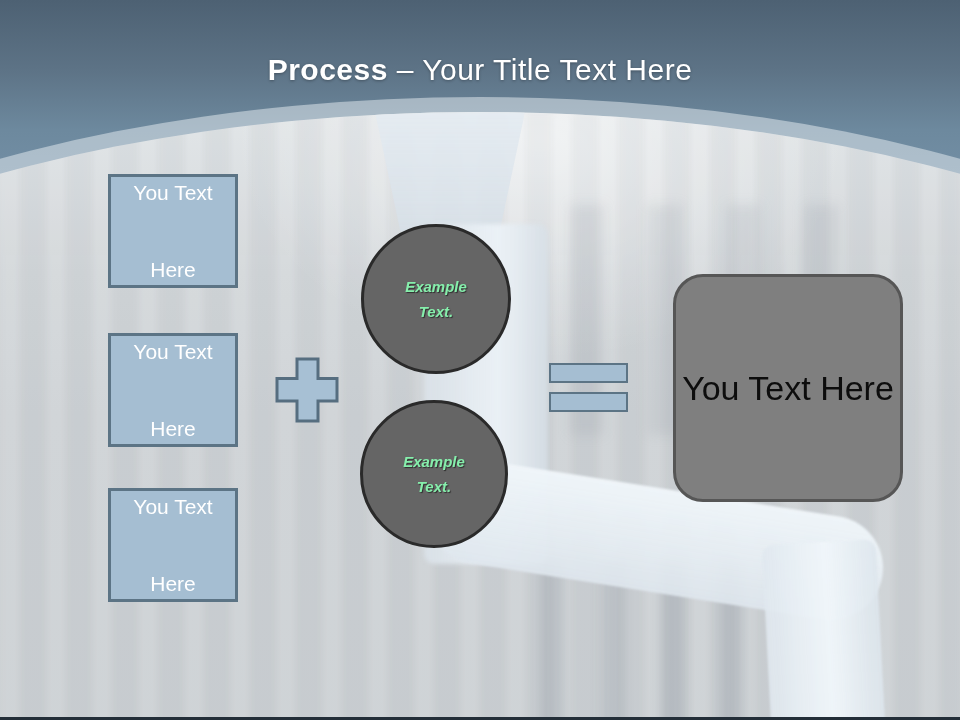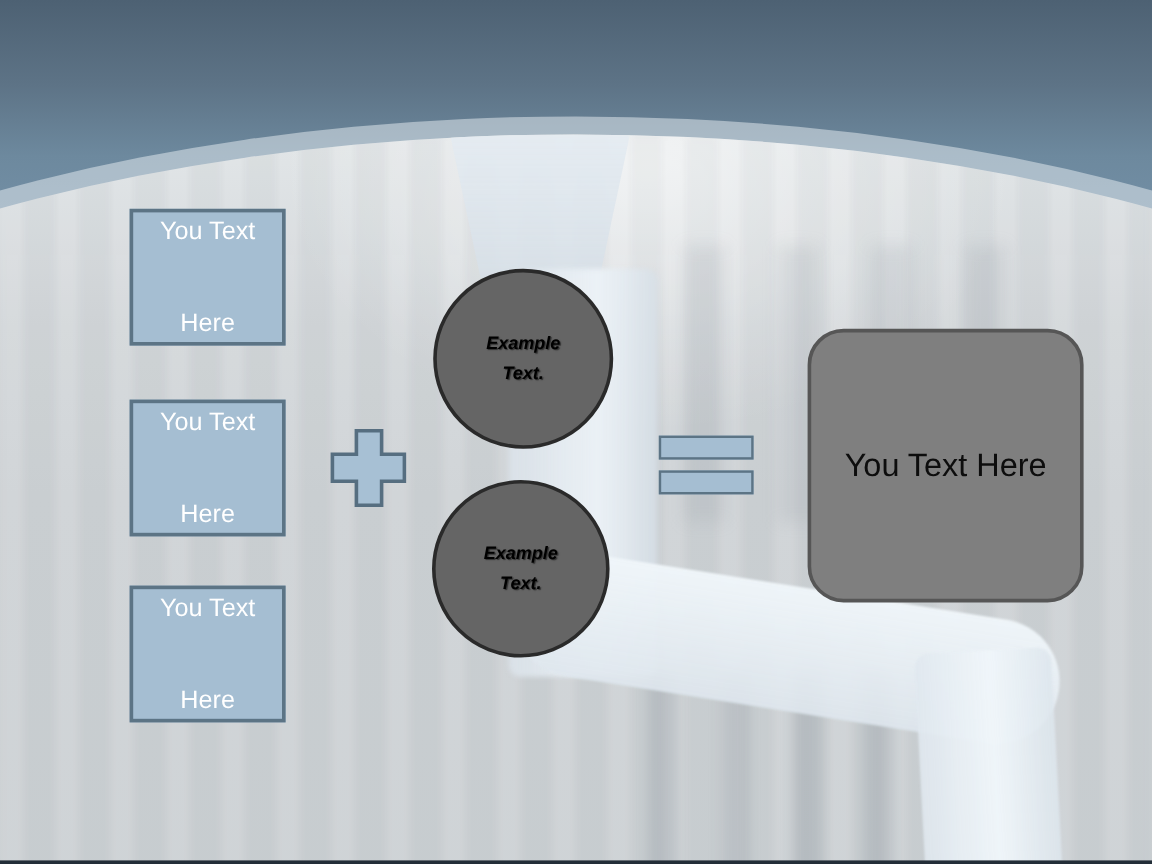--- a/index.html
+++ b/index.html
@@ -103,6 +103,7 @@
     <div class="bg-rpipe"></div>
   </div>
 
+  <h1 class="title"><span class="t-bold">Process </span><span>– Your Title Text Here</span></h1>
 
   <div class="pbox pbox-1">
     <div>You Text</div>

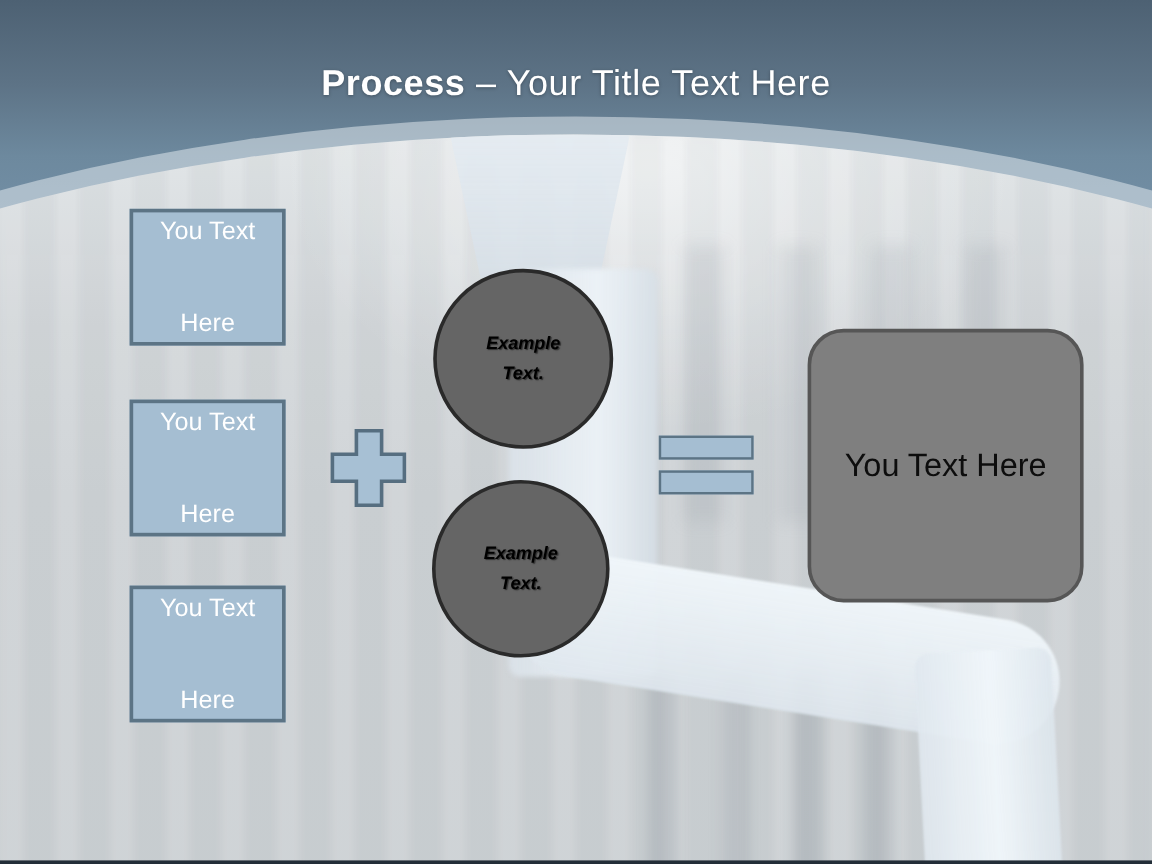--- a/index.html
+++ b/index.html
@@ -70,7 +70,7 @@
     position:absolute;width:150px;height:150px;border-radius:50%;box-sizing:border-box;
     background:#656565;border:3px solid #2a2a2a;
     display:flex;flex-direction:column;align-items:center;justify-content:center;
-    color:#000000;font-size:15px;font-weight:700;font-style:italic;line-height:25px;
+    color:#86efac;font-size:15px;font-weight:700;font-style:italic;line-height:25px;
     text-shadow:1px 1px 1px rgba(0,0,0,.55);z-index:6;
   }
   .circle-1{left:361px;top:224px;}

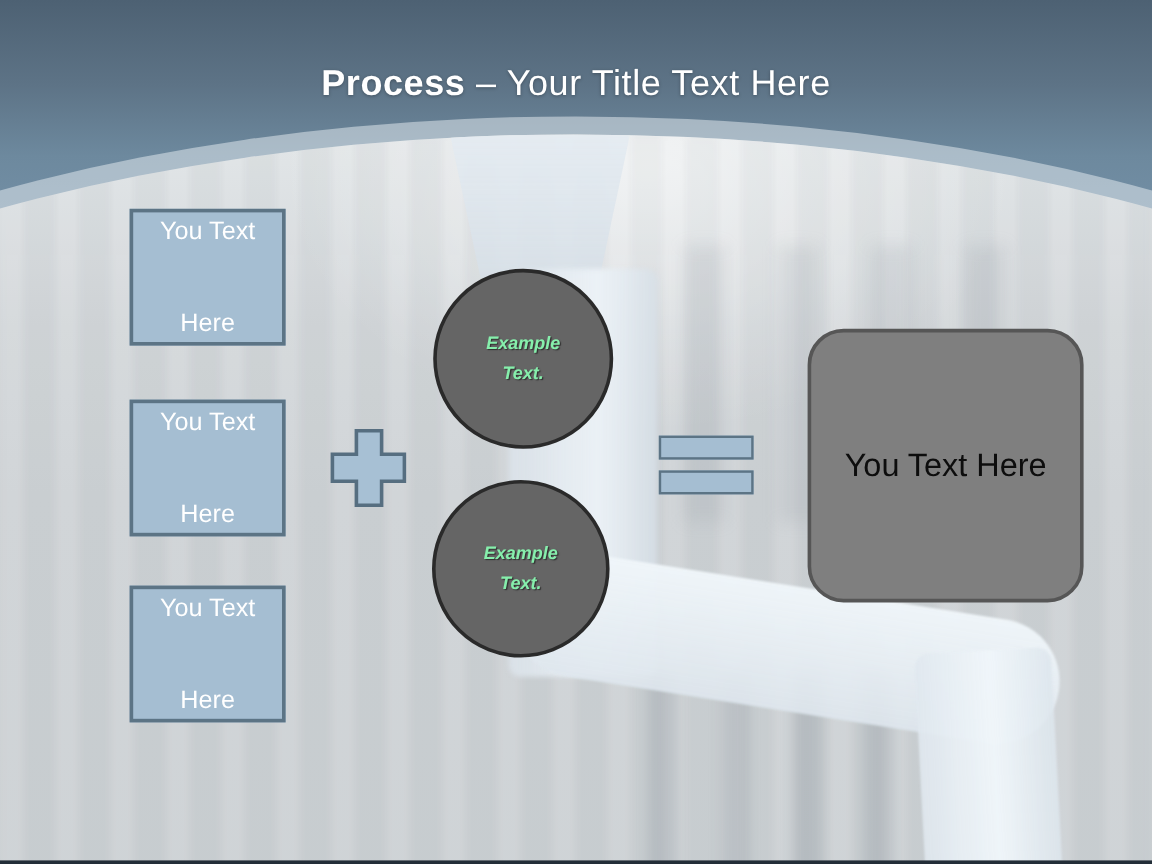--- a/index.html
+++ b/index.html
@@ -80,7 +80,7 @@
     position:absolute;left:673px;top:274px;width:230px;height:228px;box-sizing:border-box;
     background:#7f7f7f;border:3px solid #565656;border-radius:30px;
     display:flex;align-items:center;justify-content:center;
-    color:#0d0d0d;font-size:27px;z-index:6;
+    color:#0d0d0d;font-size:34px;z-index:6;
   }
 
   .footer-line{position:absolute;left:0;bottom:0;width:960px;height:3px;background:#232e38;z-index:7;}

